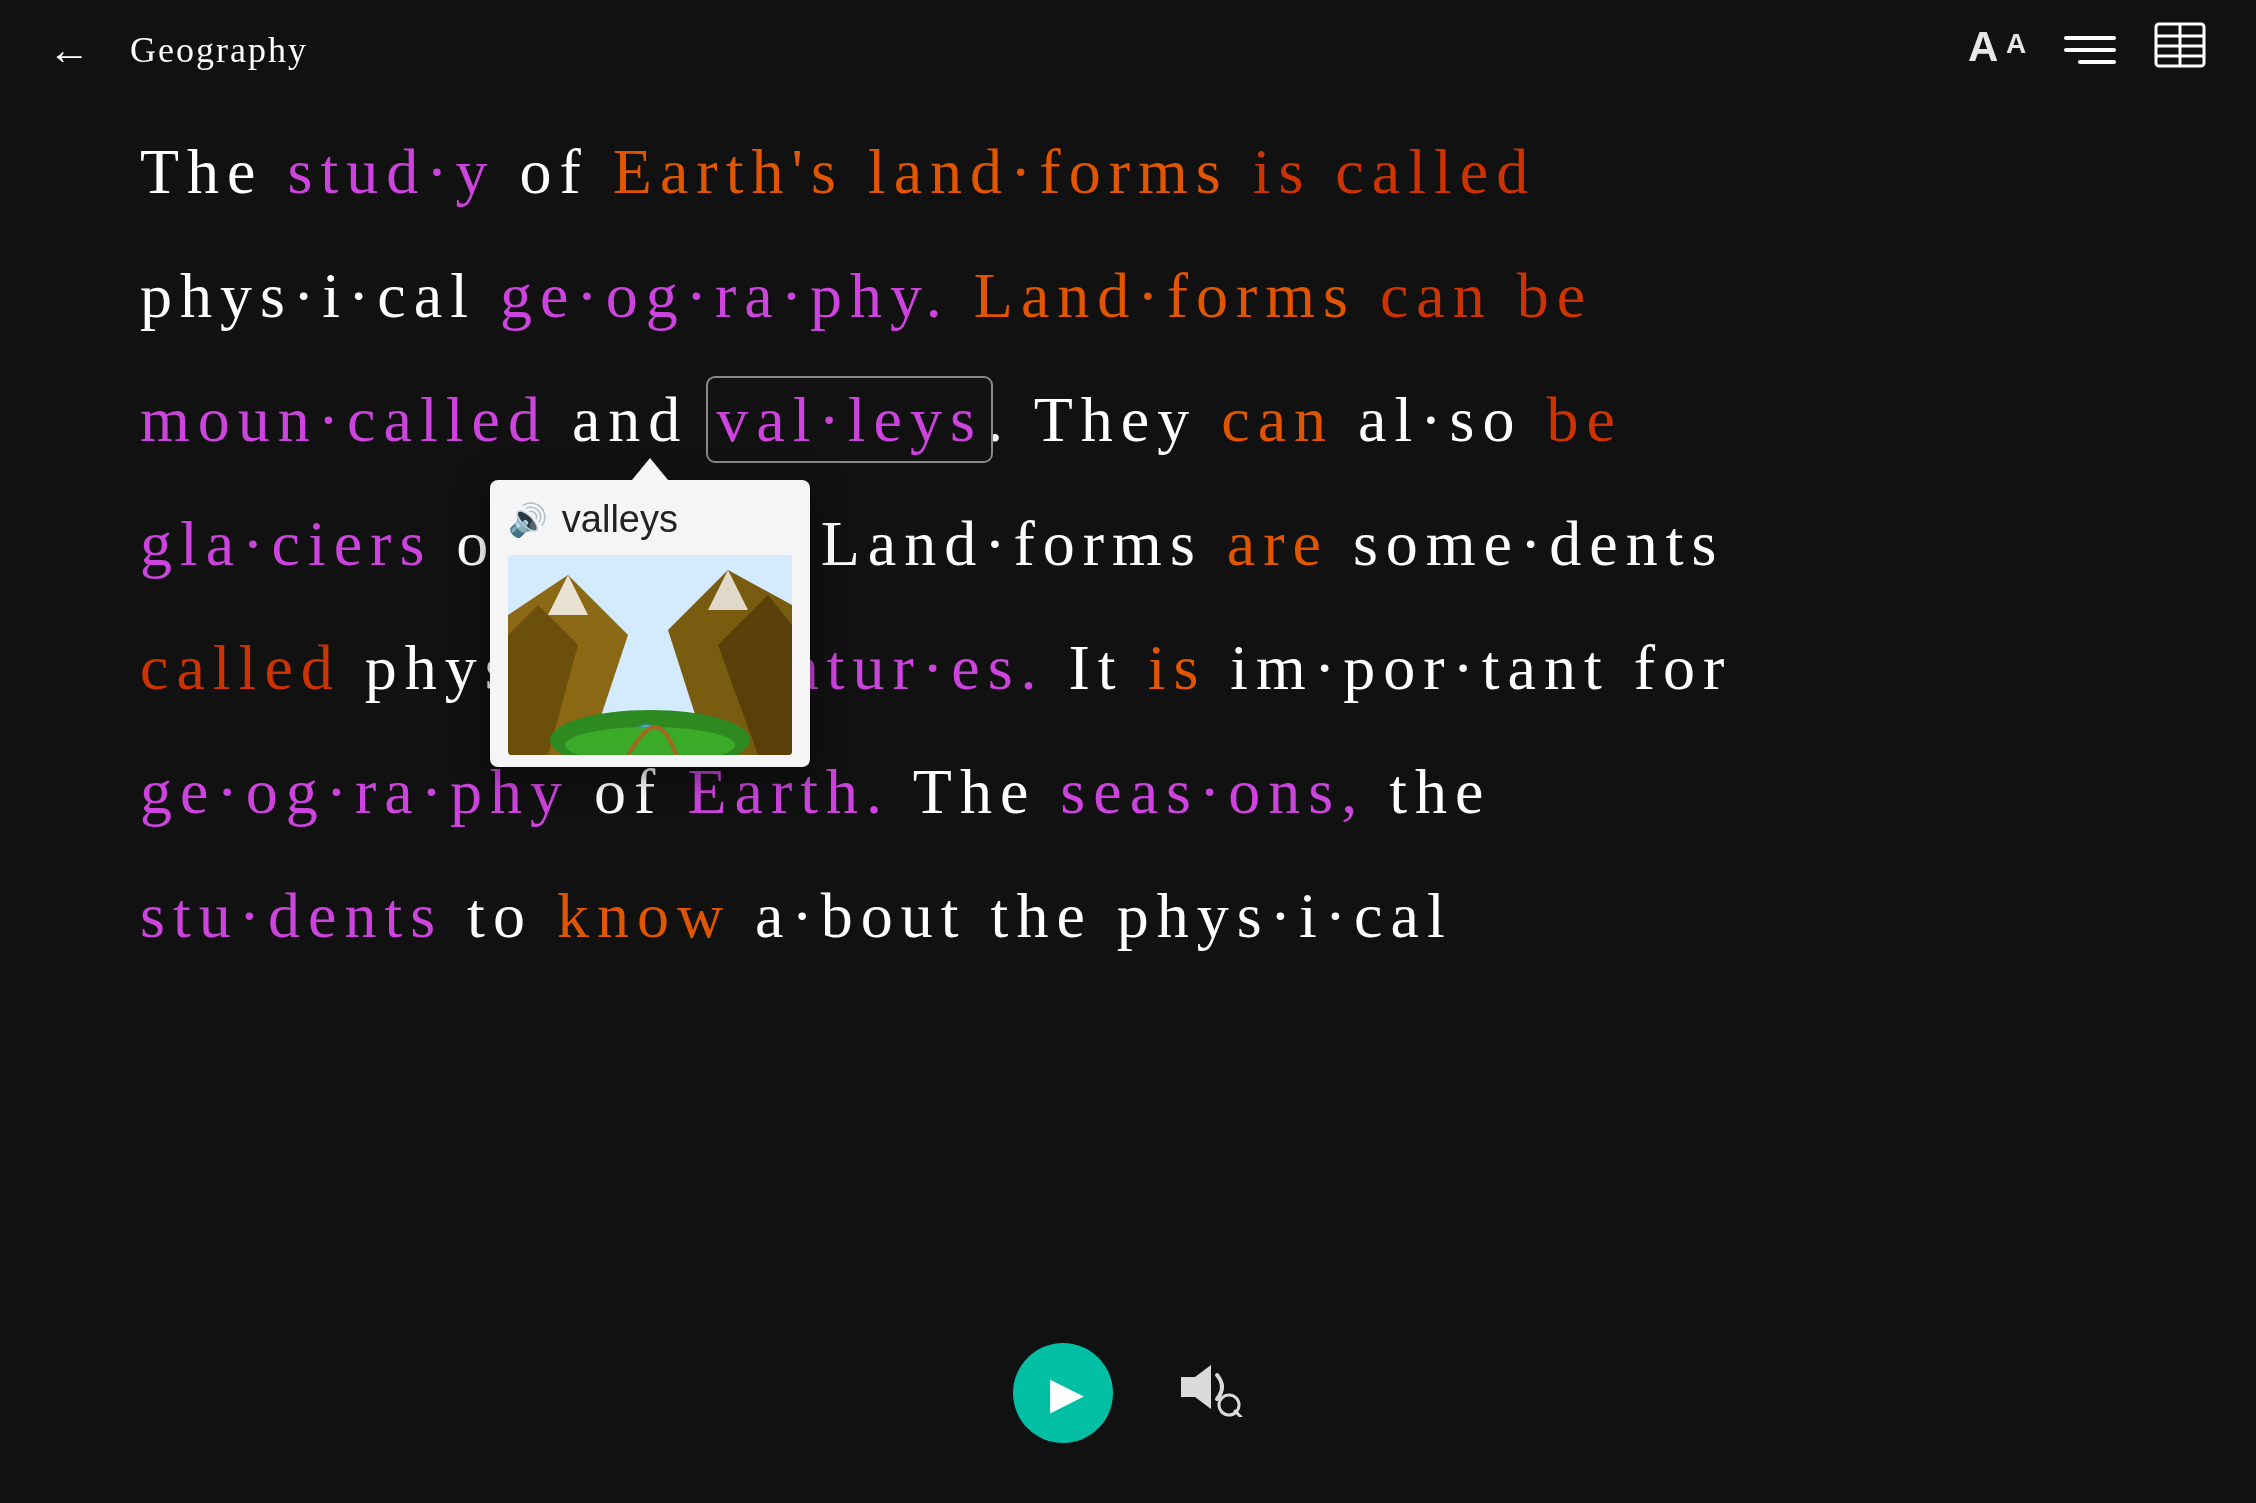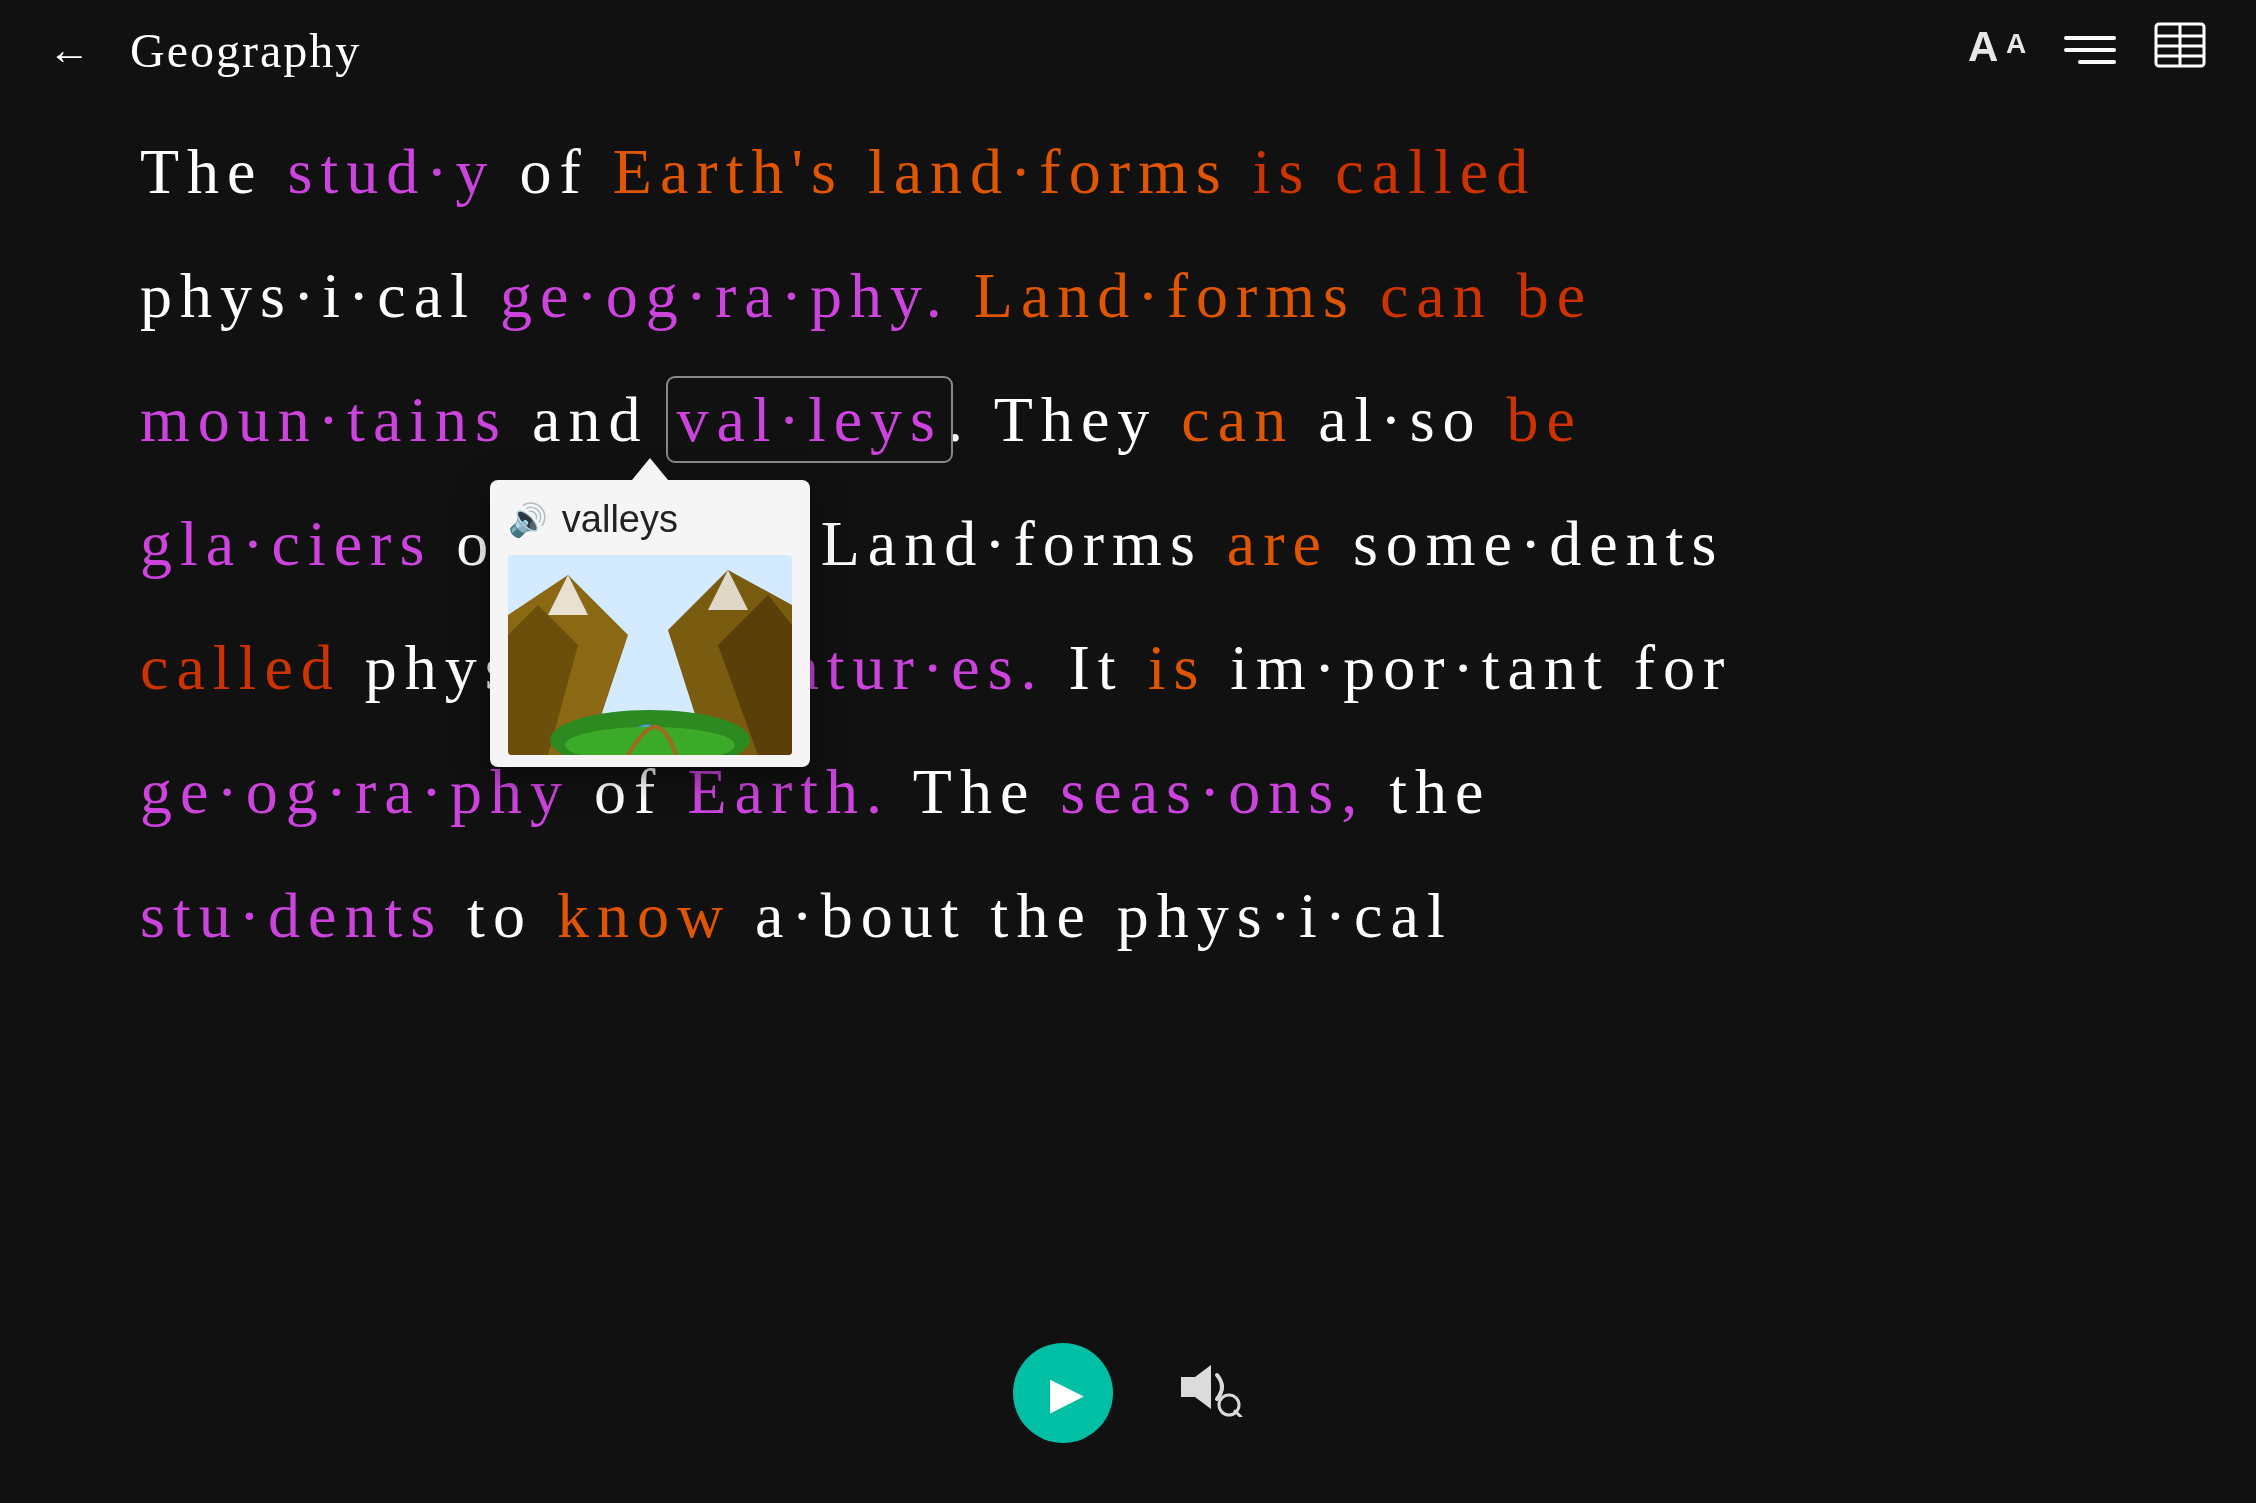--- a/index.html
+++ b/index.html
@@ -28,7 +28,7 @@
       line-height: 1;
     }
     .title {
-      font-size: 48px;
+      font-size: 36px;
       font-weight: 400;
       color: #fff;
       letter-spacing: 2px;

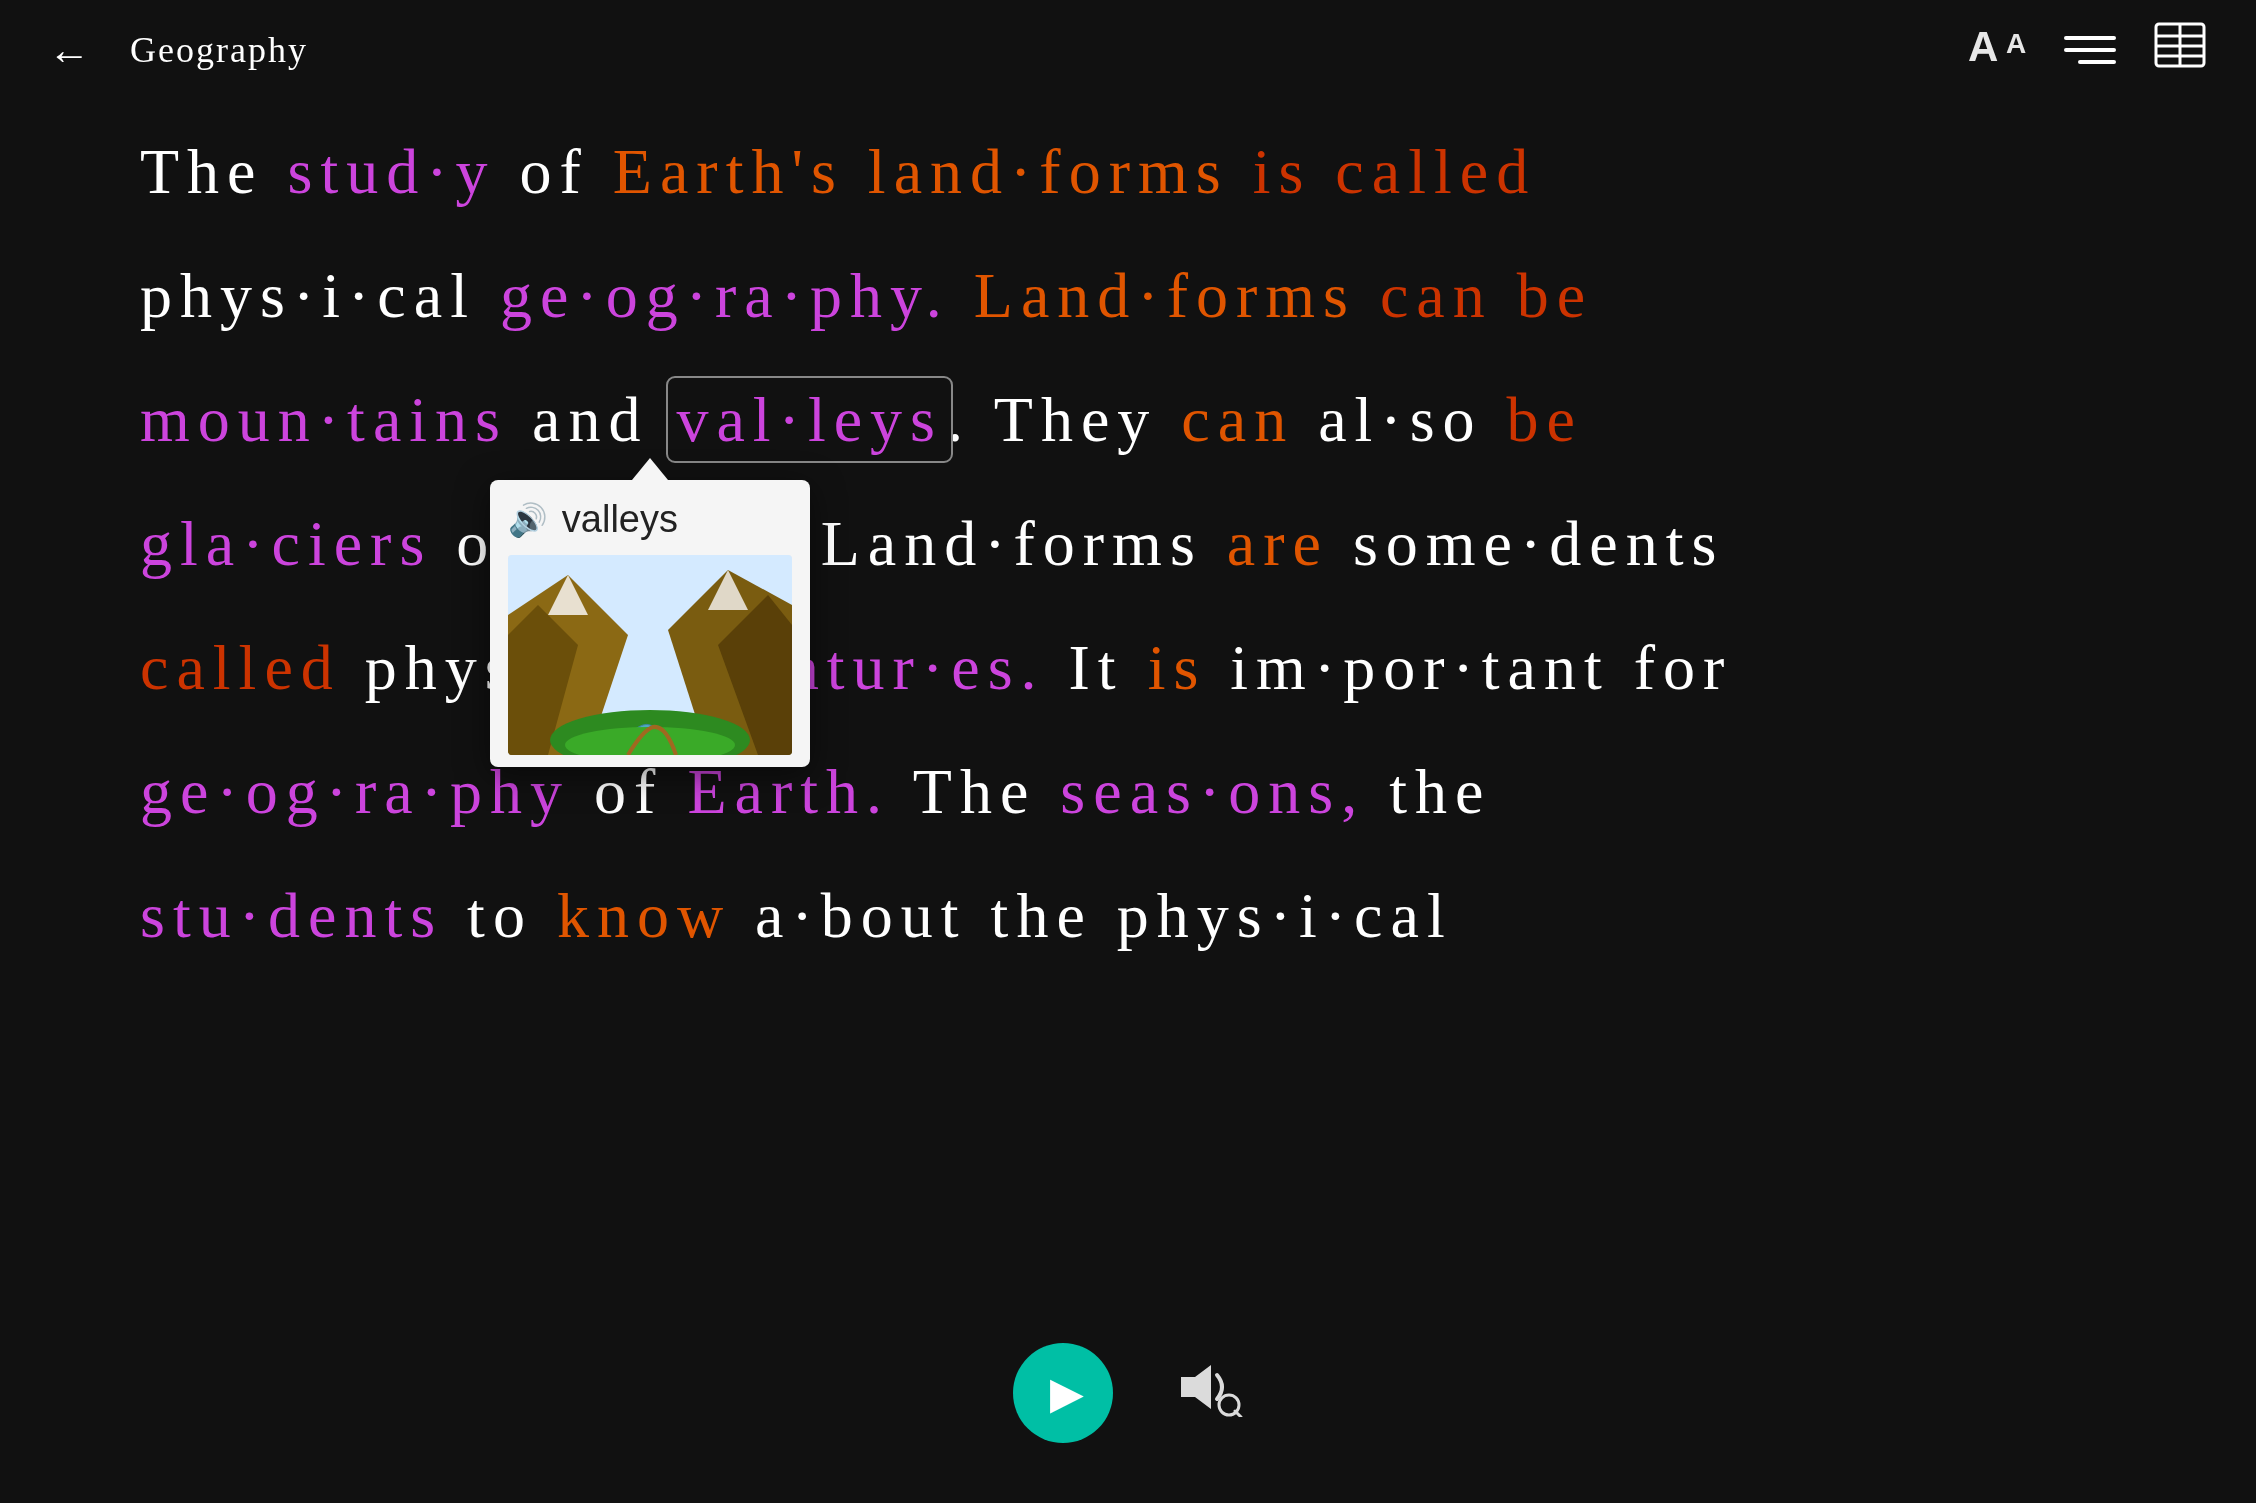--- a/index.html
+++ b/index.html
@@ -215,7 +215,7 @@
   </div>
 
   <div class="text-line" style="position:relative;">
-    <span class="purple">moun·tains</span><span class="white"> and </span><span class="purple" style="outline: 2px solid #888; outline-offset:4px; padding:2px 4px; border-radius:3px;margin-top:21px;">val·leys</span><span class="white">. They </span><span class="orange">can</span><span class="white"> al·so </span><span class="red-orange">be</span>
+    <span class="purple">moun·called</span><span class="white"> and </span><span class="purple" style="outline: 2px solid #888; outline-offset:4px; padding:2px 4px; border-radius:3px;margin-top:21px;">val·leys</span><span class="white">. They </span><span class="orange">can</span><span class="white"> al·so </span><span class="red-orange">be</span>
   </div>
 
   <div class="text-line">

